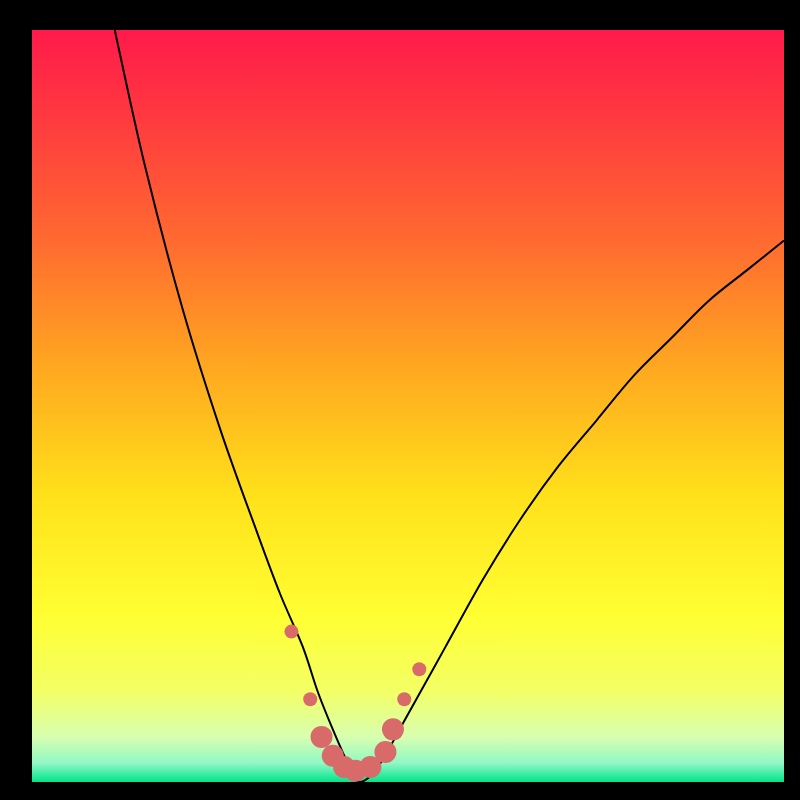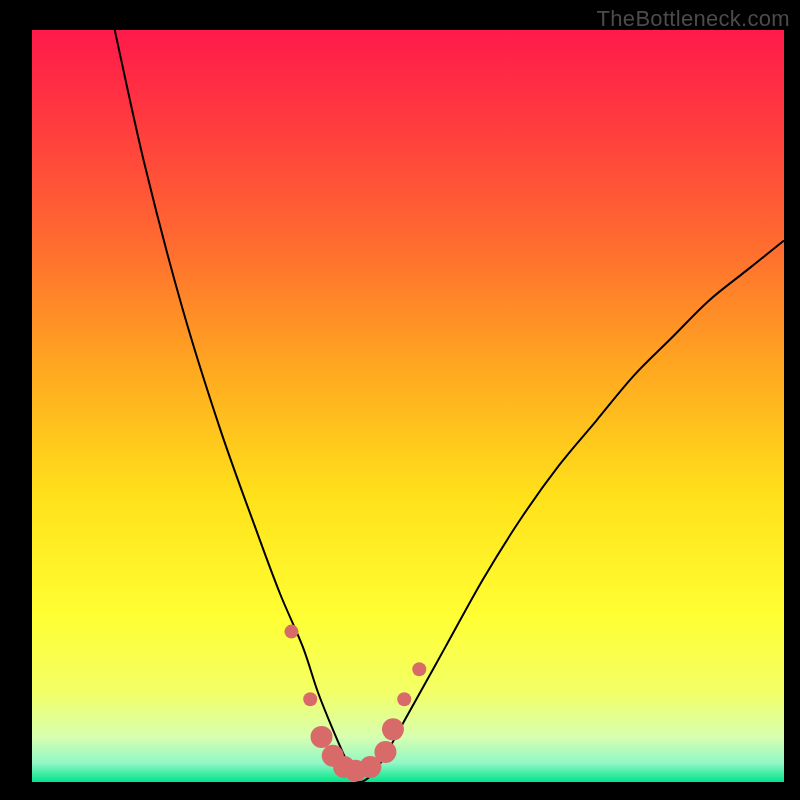--- a/index.html
+++ b/index.html
@@ -35,7 +35,6 @@
 <body>
 
 <div class="frame">
-  <div class="watermark">TheBottleneck.com</div>
   <svg id="chart-svg" width="800" height="800" viewBox="0 0 800 800">
     <defs>
       <linearGradient id="bg-grad" x1="0" y1="0" x2="0" y2="1">

